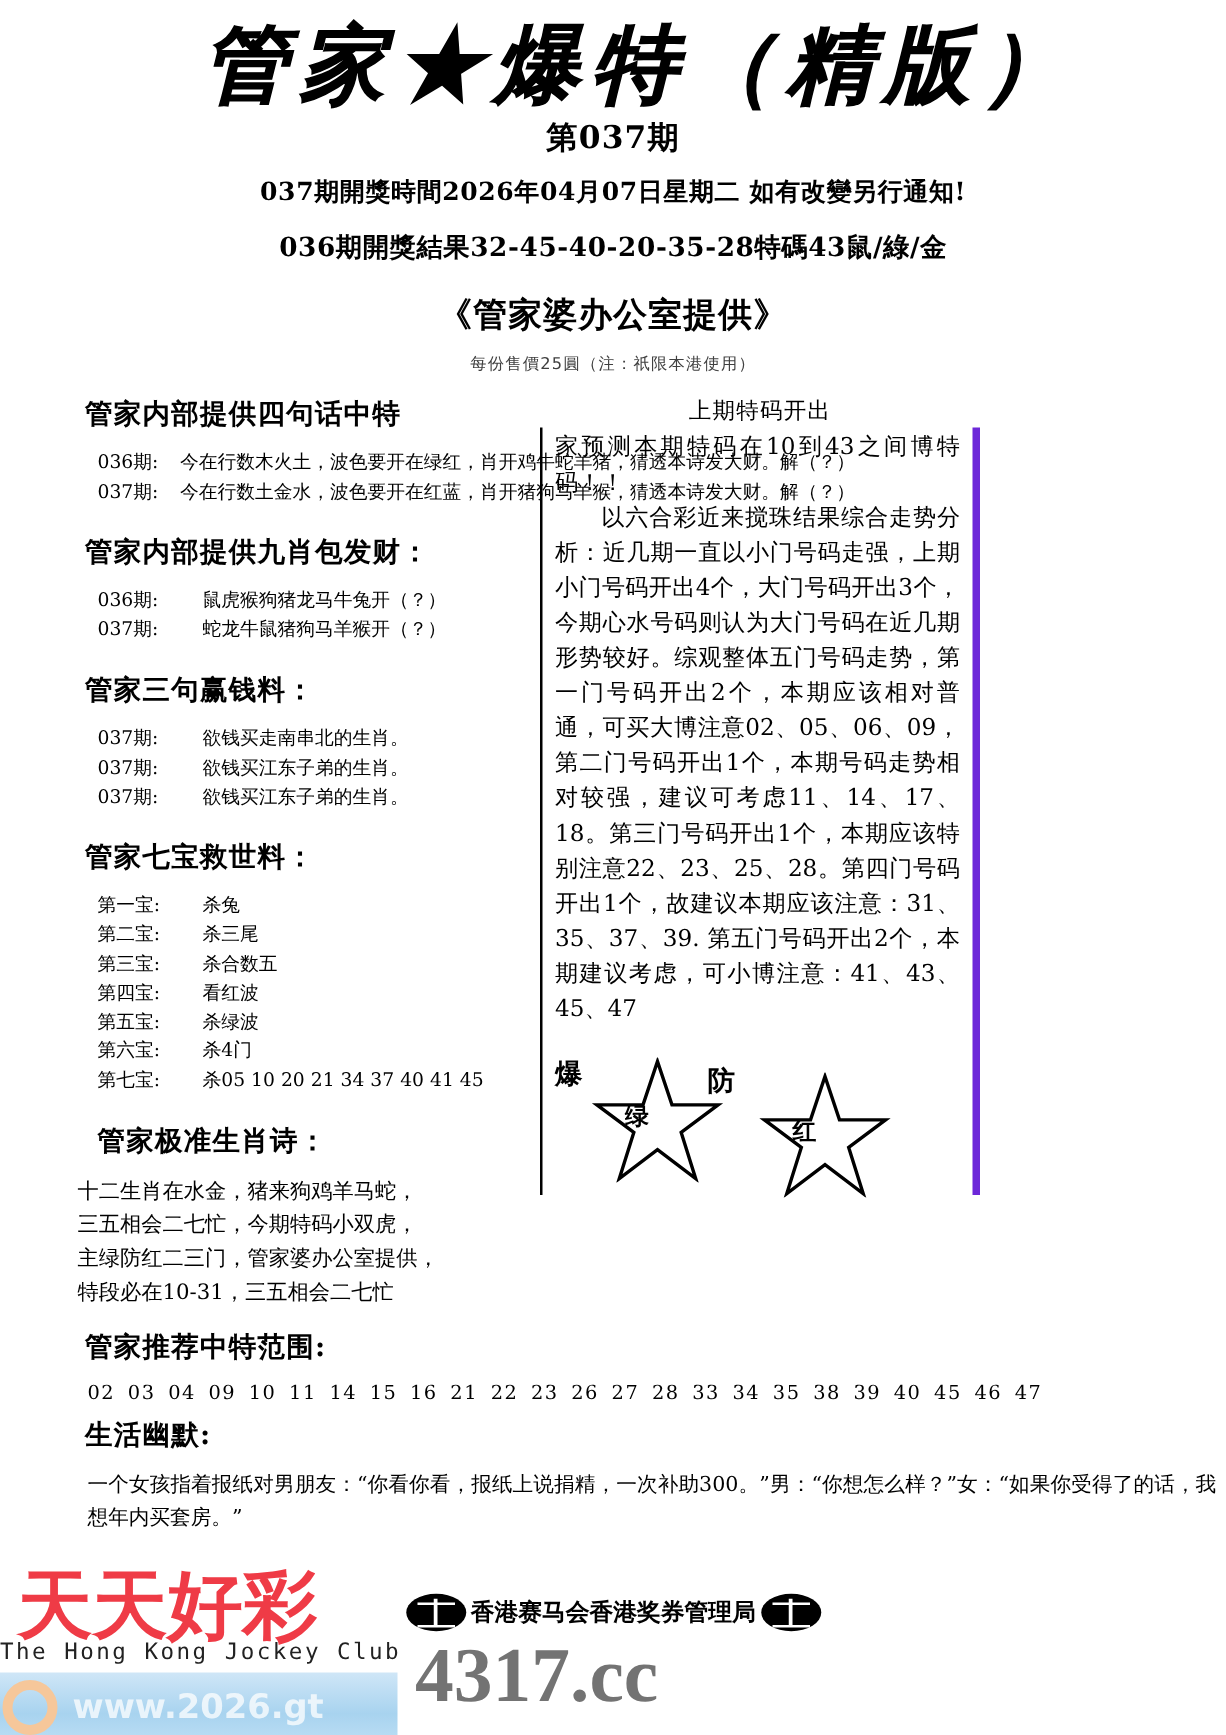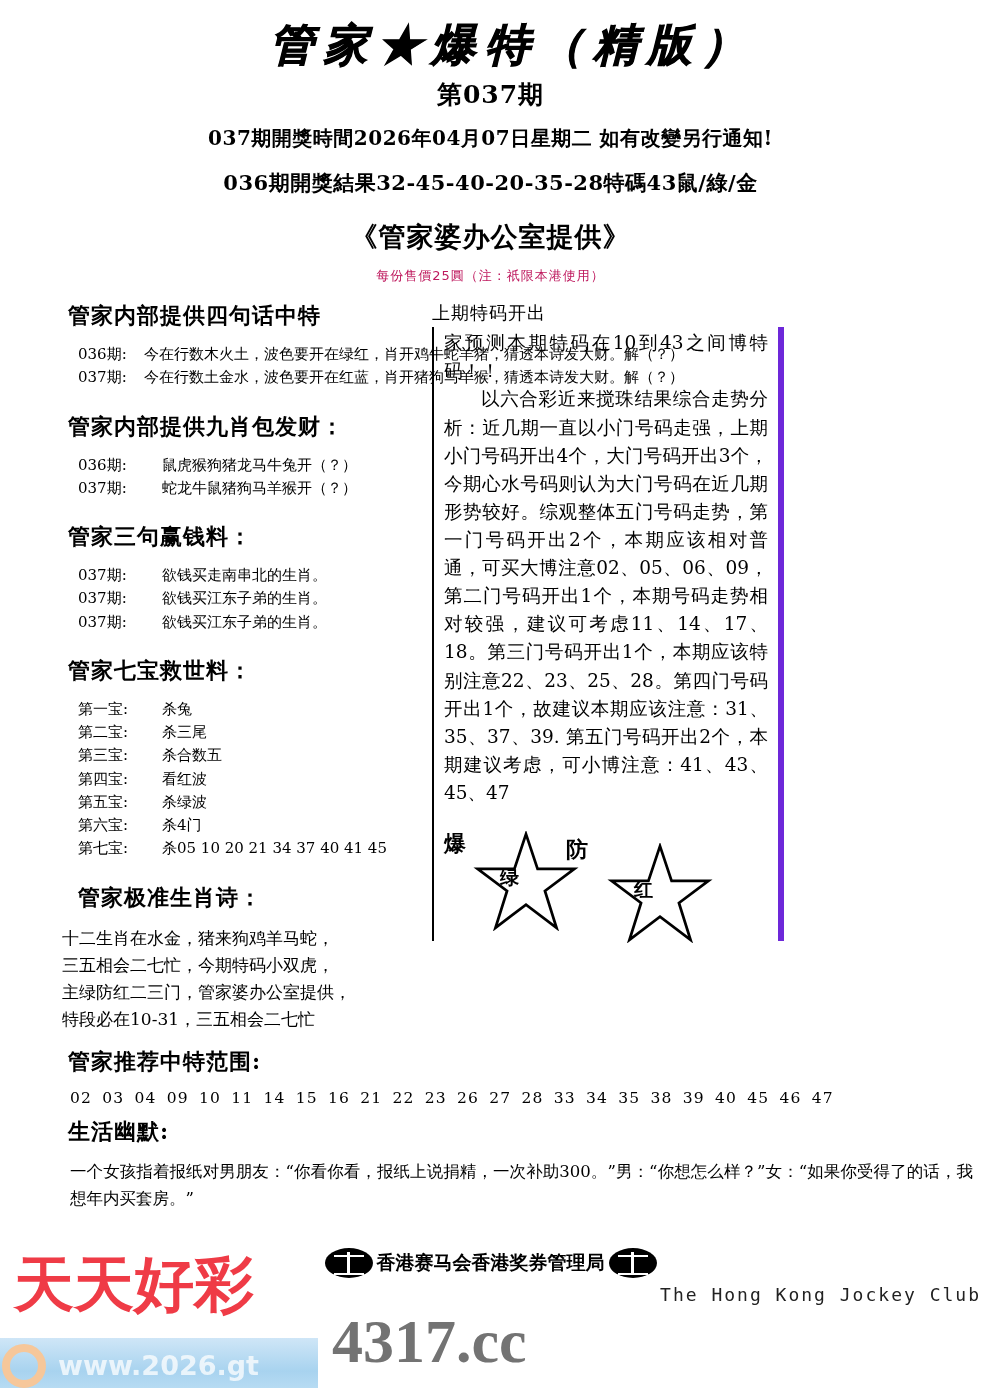--- a/index.html
+++ b/index.html
@@ -19,9 +19,9 @@
     padding-top:22px;
   }
   .masthead-title{
-    font-family:Liberation Sans, sans-serif;
-    font-weight:bold;
-    font-size:44px;
+    font-family:Liberation Mono, monospace;
+    font-weight:bold;
+    font-size:68px;
     letter-spacing:10px;
     line-height:1.05;
     font-style:italic;

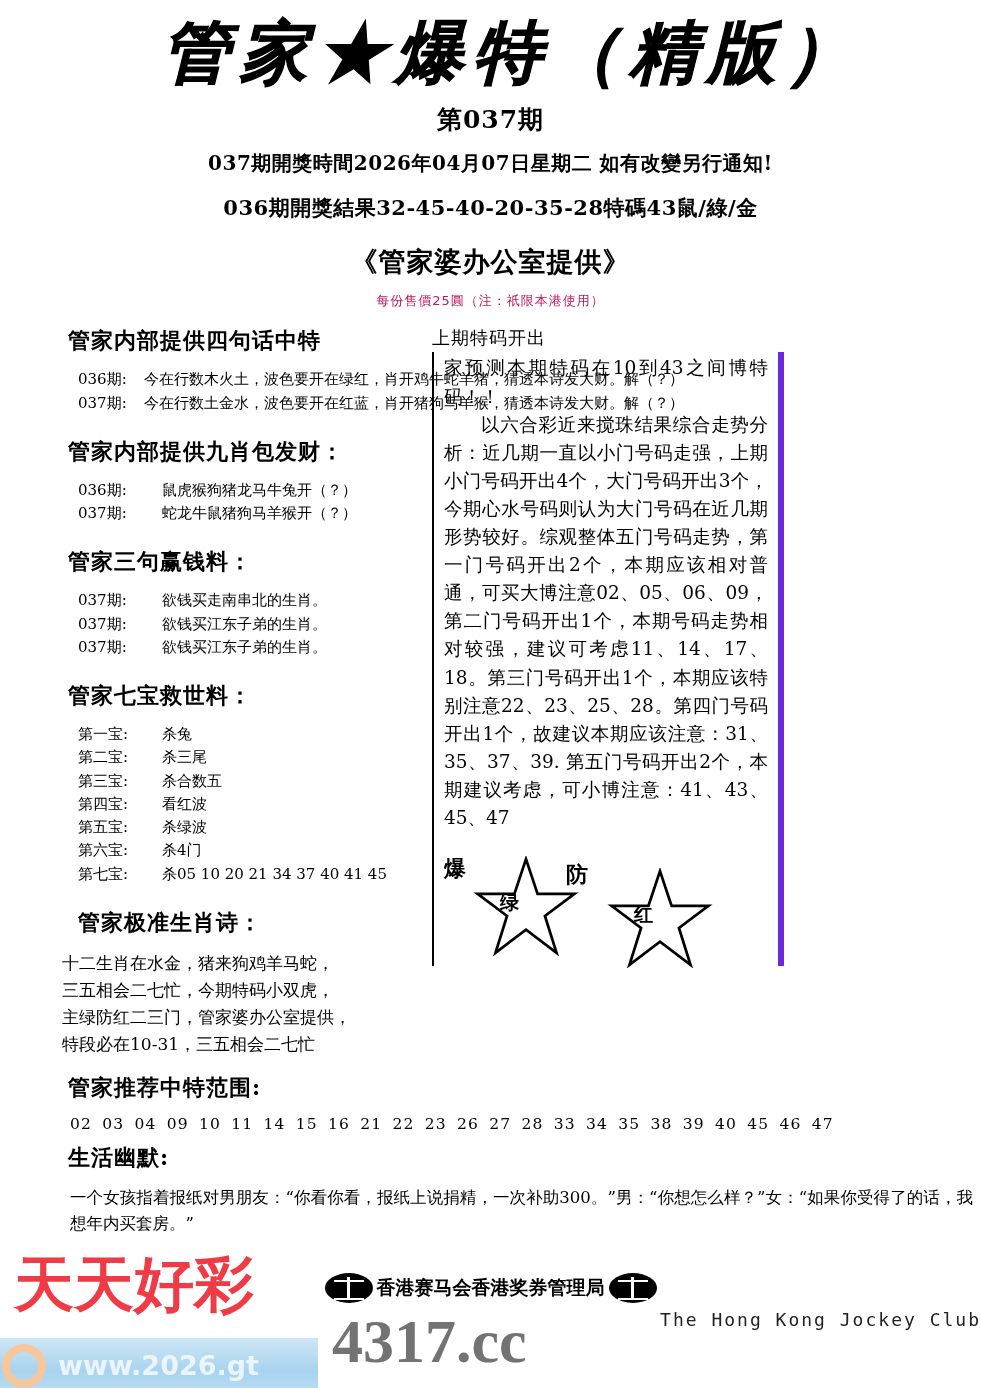--- a/index.html
+++ b/index.html
@@ -33,7 +33,6 @@
     font-family:"DejaVu Serif","Liberation Serif",serif;
     font-size:25px;
     font-weight:bold;
-    margin-top:10px;
     letter-spacing:1px;
   }
   .draw-line{

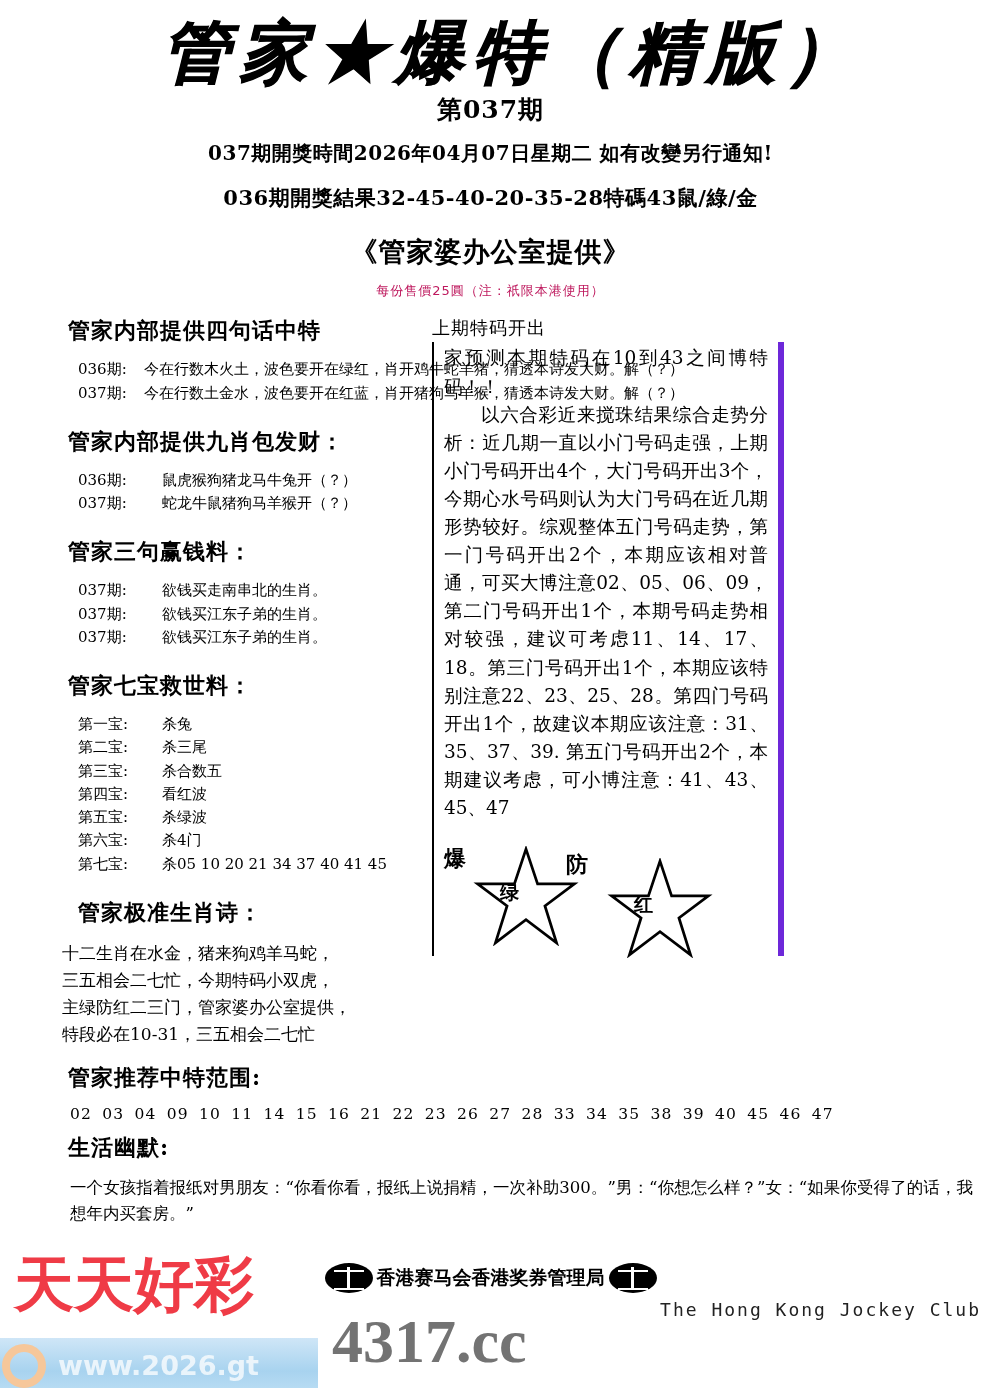--- a/index.html
+++ b/index.html
@@ -59,7 +59,7 @@
   .price-line{
     font-size:13px;
     margin-top:12px;
-    color:#be185d;
+    color:#404040;
     letter-spacing:1px;
     filter:blur(0.4px);
   }

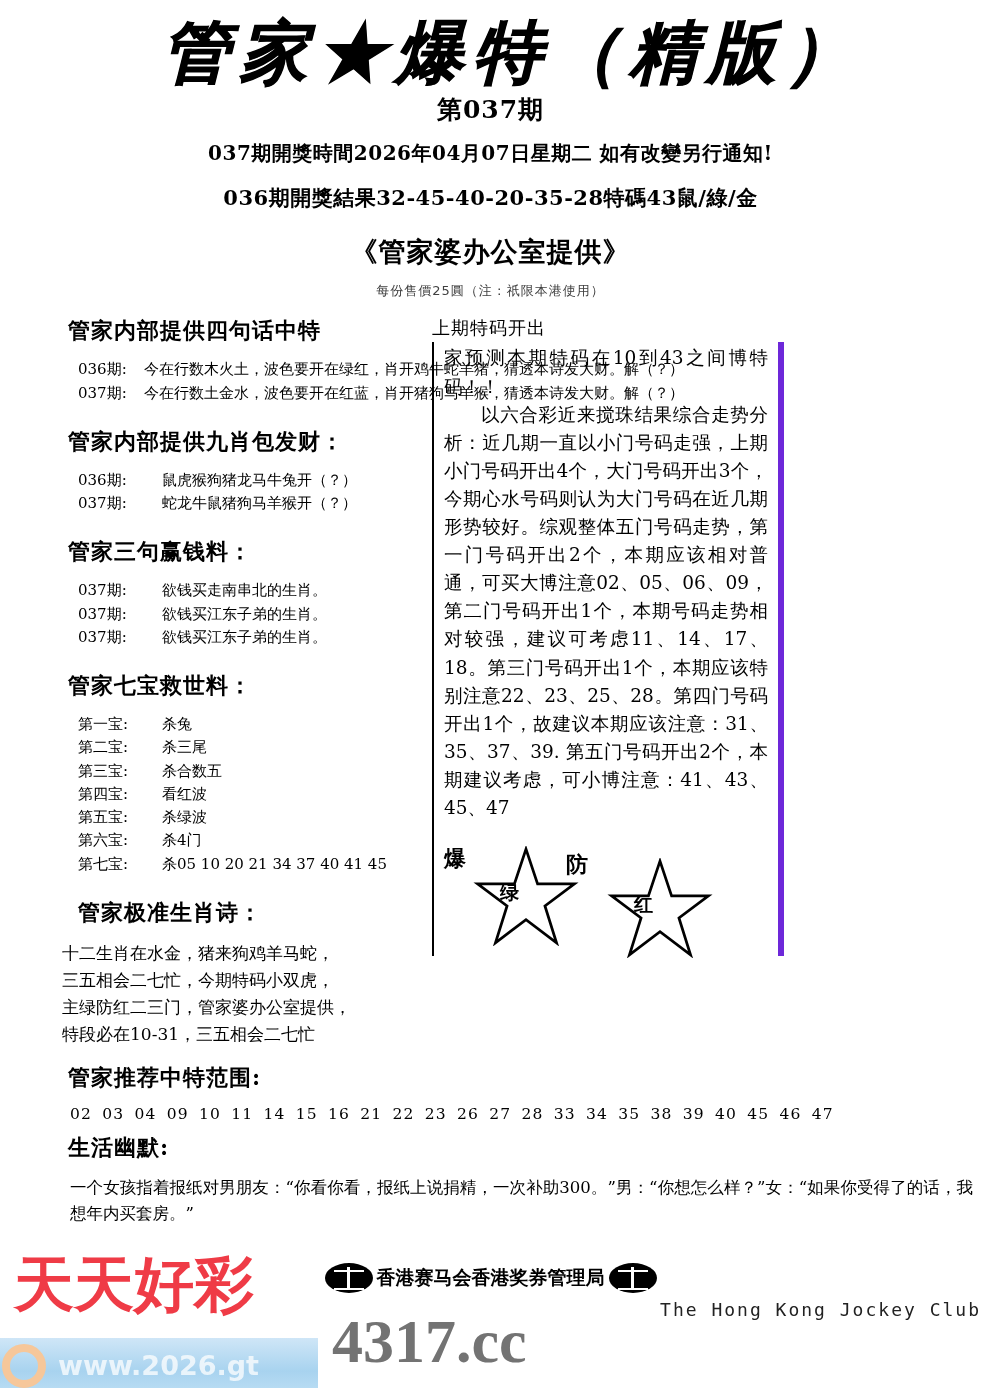--- a/index.html
+++ b/index.html
@@ -112,7 +112,7 @@
     font-family:"DejaVu Serif","Liberation Serif",serif;
     font-size:18px;
     font-weight:normal;
-    text-align:left;
+    text-align:center;
     letter-spacing:1px;
     margin-bottom:2px;
   }

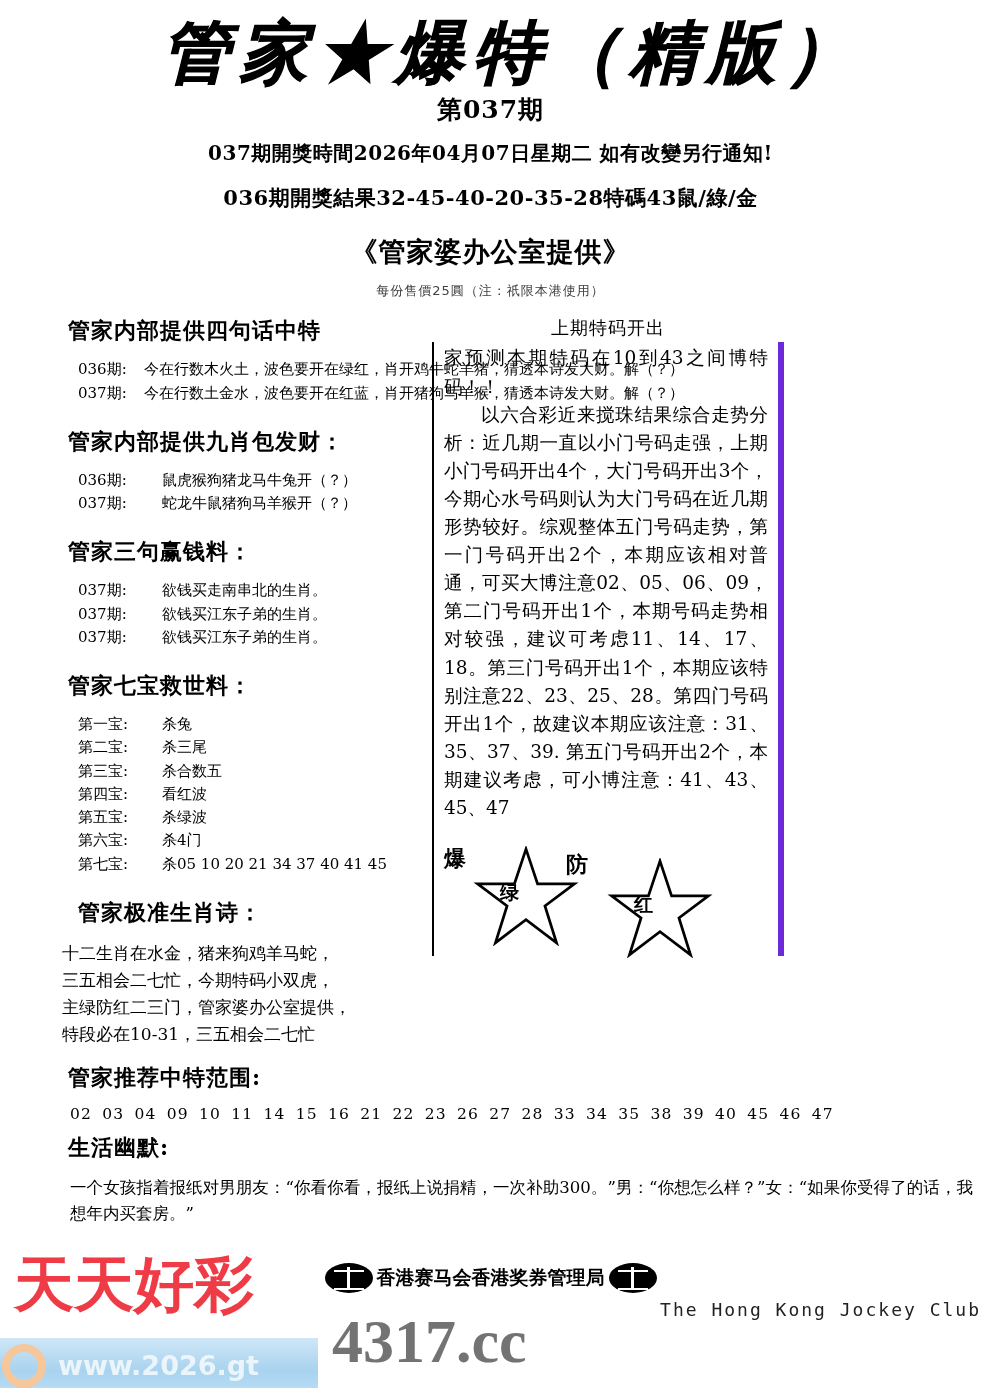--- a/index.html
+++ b/index.html
@@ -174,8 +174,8 @@
 
   
   .footer{
-    margin-top:36px;
-    text-align:right;
+    margin-top:48px;
+    text-align:left;
   }
   .jockey-row{
     display:flex;

